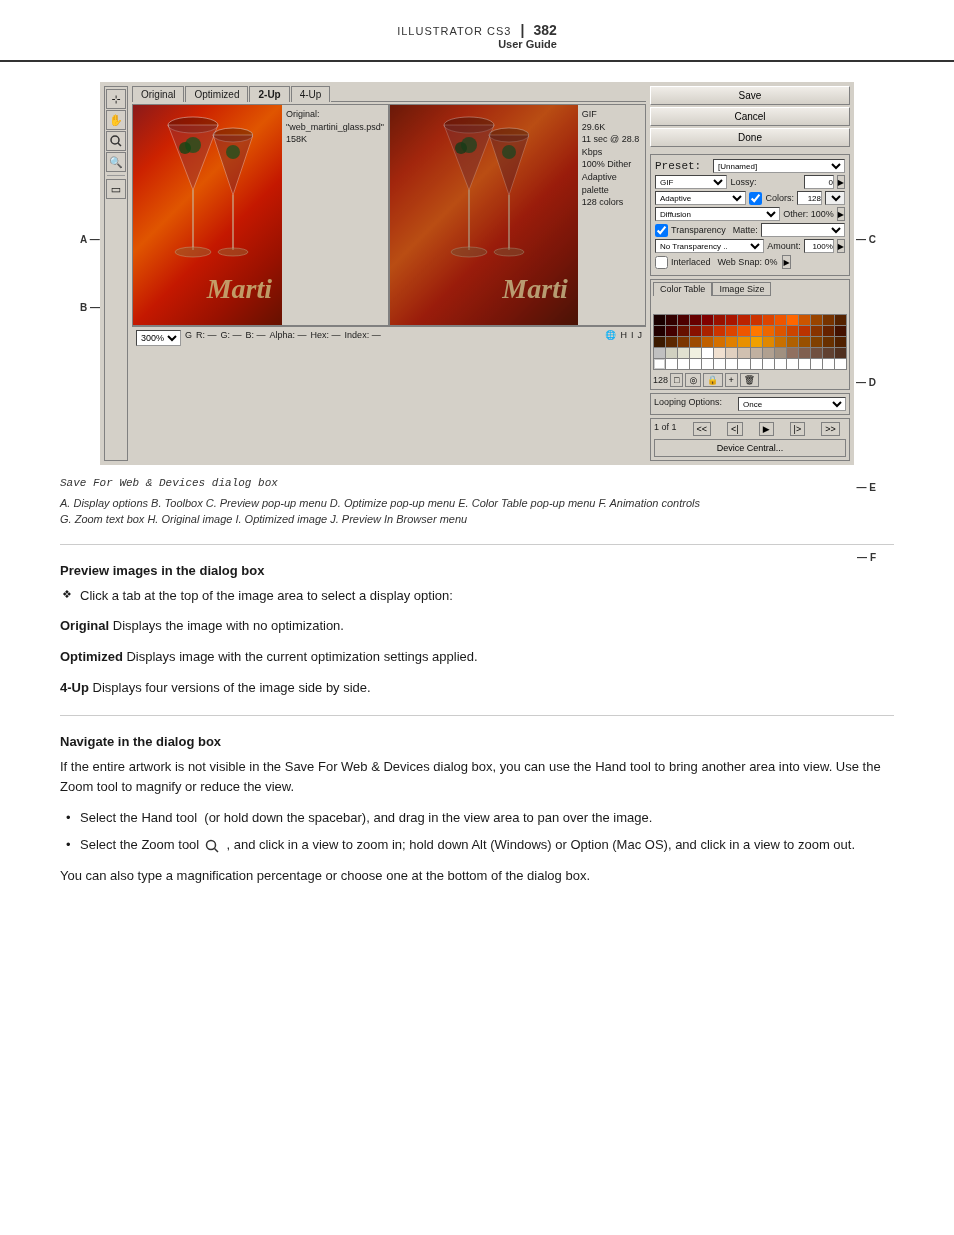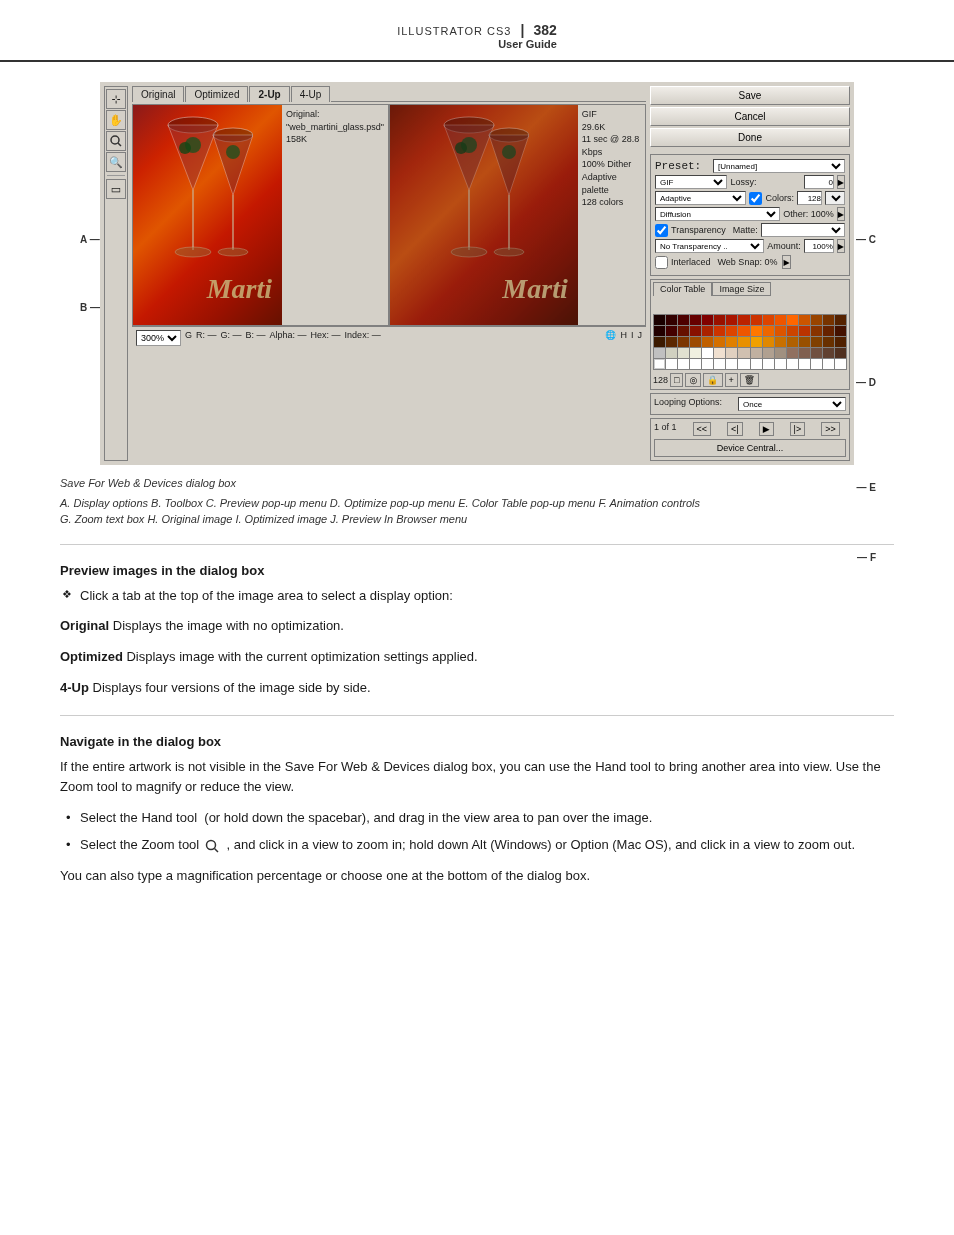--- a/index.html
+++ b/index.html
@@ -350,6 +350,7 @@
     .caption-title {
       font-style: italic;
       margin-bottom: 3px;
+      font-family: Liberation Mono, monospace;
     }
 
     

